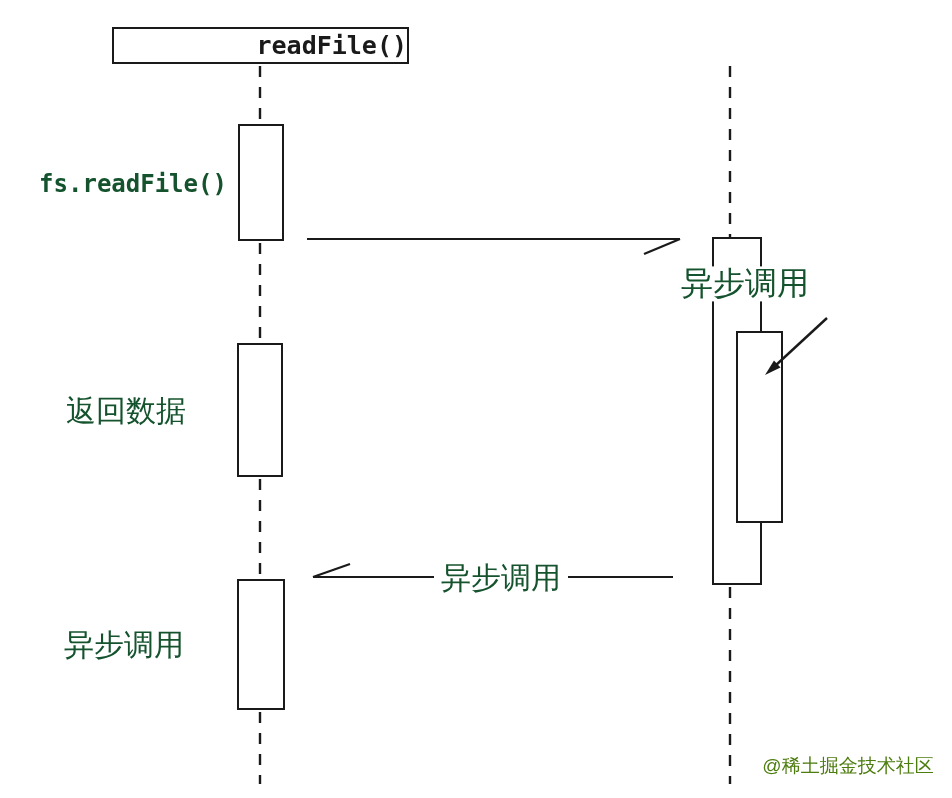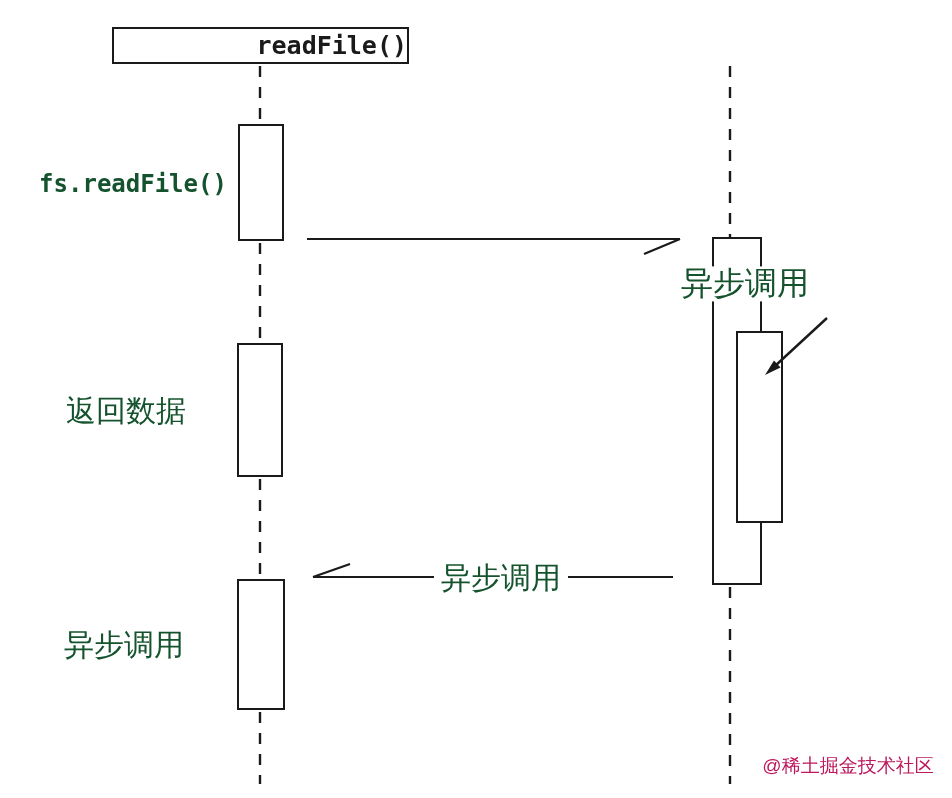--- a/index.html
+++ b/index.html
@@ -88,7 +88,7 @@
     left: 848px; top: 766px;
     font-family: "Liberation Sans", "DejaVu Sans", sans-serif;
     font-size: 19px;
-    color: #be185d;
+    color: #4d7c0f;
     z-index: 4;
     white-space: nowrap;
   }

